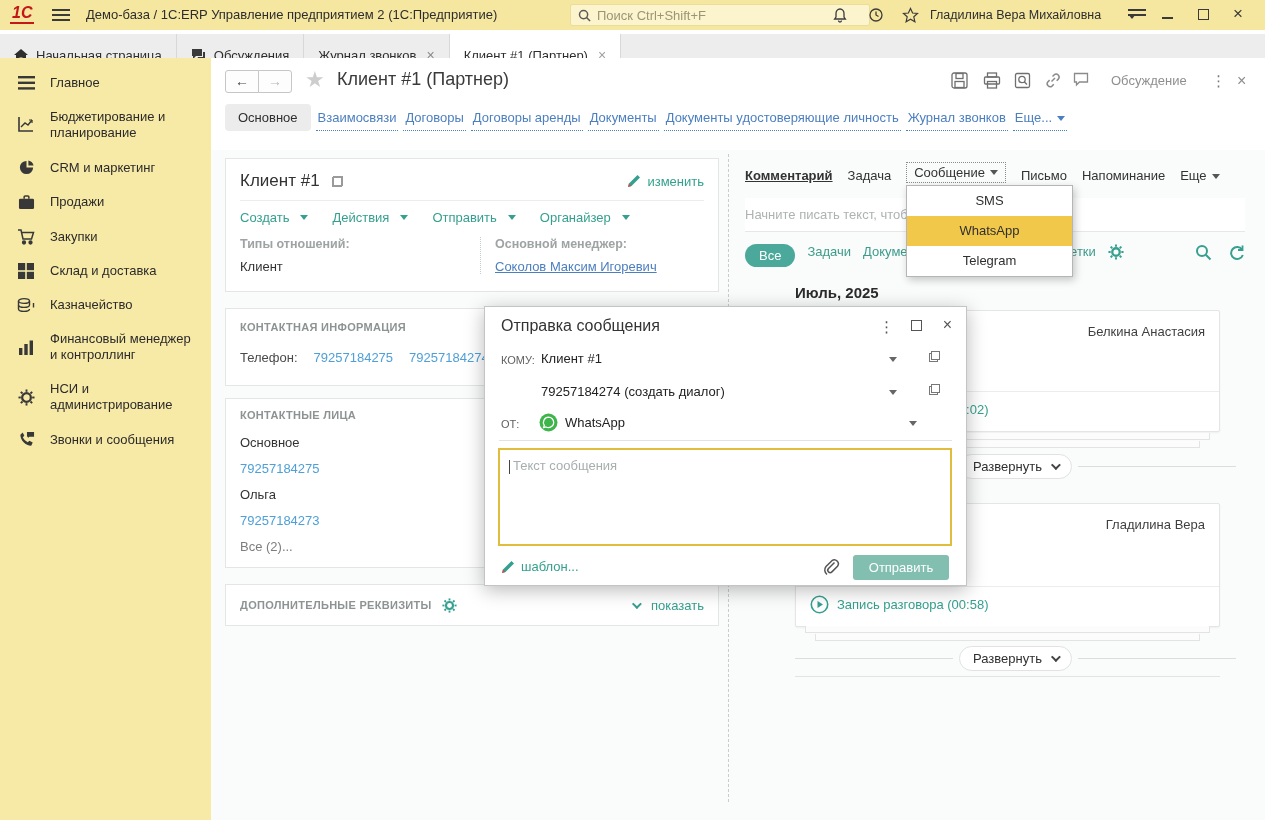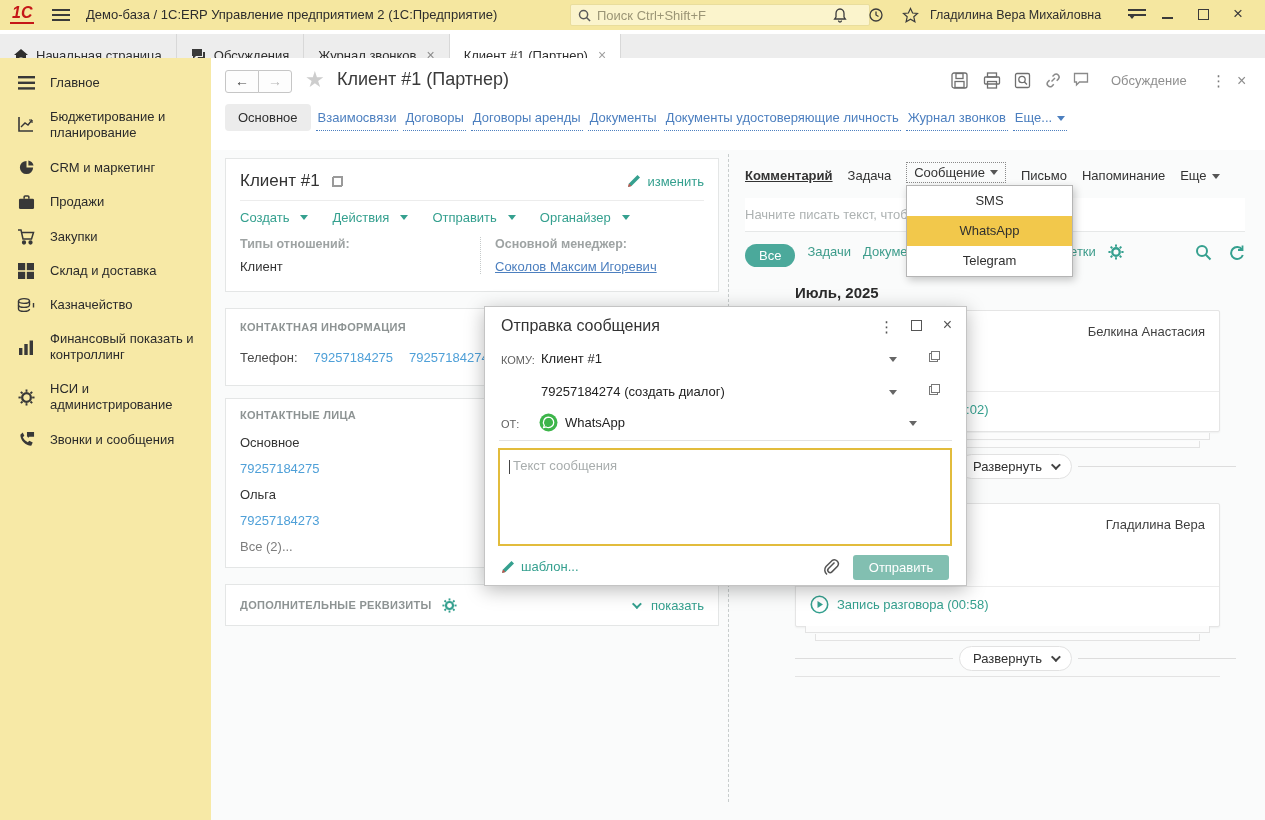--- a/index.html
+++ b/index.html
@@ -299,7 +299,7 @@
             <rect x="11.6" y="0.5" width="3.4" height="14.5" fill="#383838"></rect>
           </svg>
         </span>
-      <span style="width:150px">Финансовый показать и контроллинг</span>
+      <span style="width:150px">Финансовый менеджер и контроллинг</span>
     </div>
     <div class="sb-item">
       <span class="ic">

